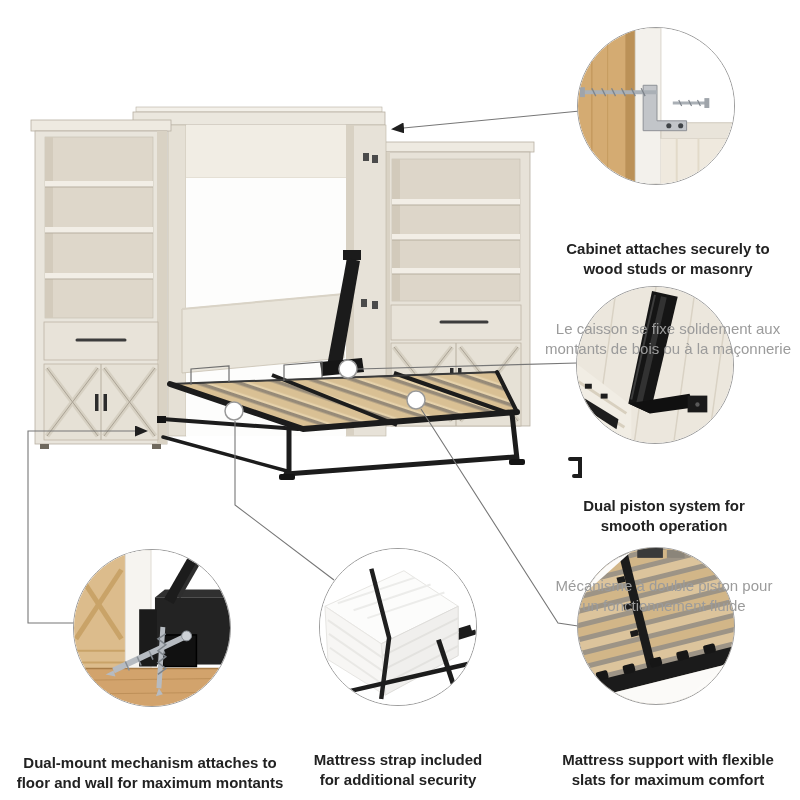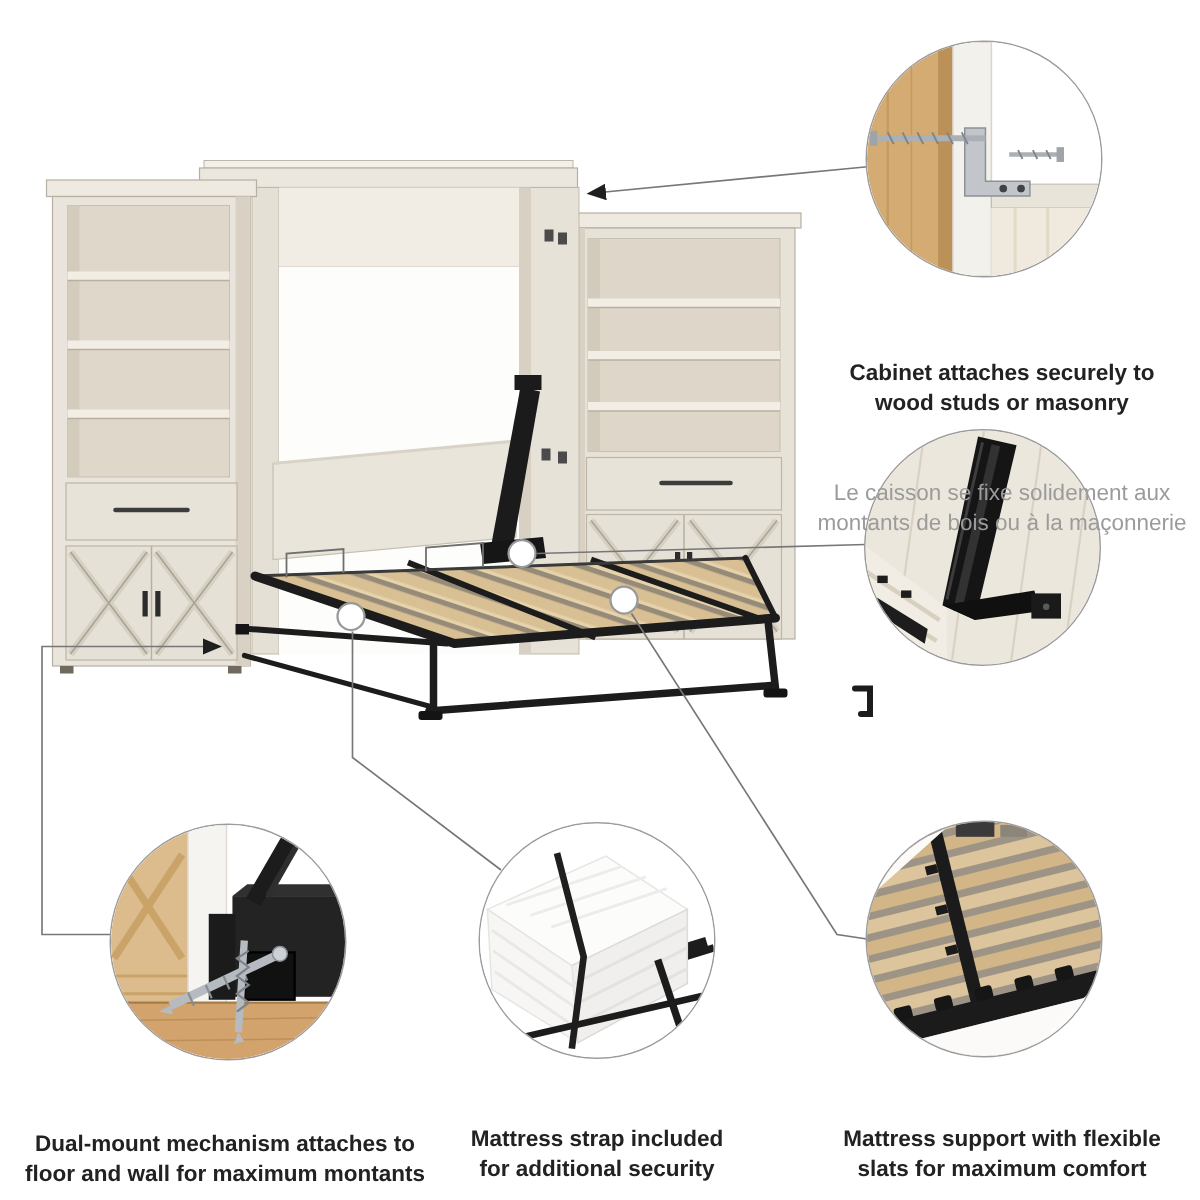--- a/index.html
+++ b/index.html
@@ -348,6 +348,12 @@
 montants de bois ou à la maçonnerie</div>
   </div>
 
+  <div id="cap-piston" class="caption">
+    <div class="en">Dual piston system for
+smooth operation</div>
+    <div class="fr">Mécanisme à double piston pour
+un fonctionnement fluide</div>
+  </div>
 
   <div id="cap-slats" class="caption">
     <div class="en">Mattress support with flexible

